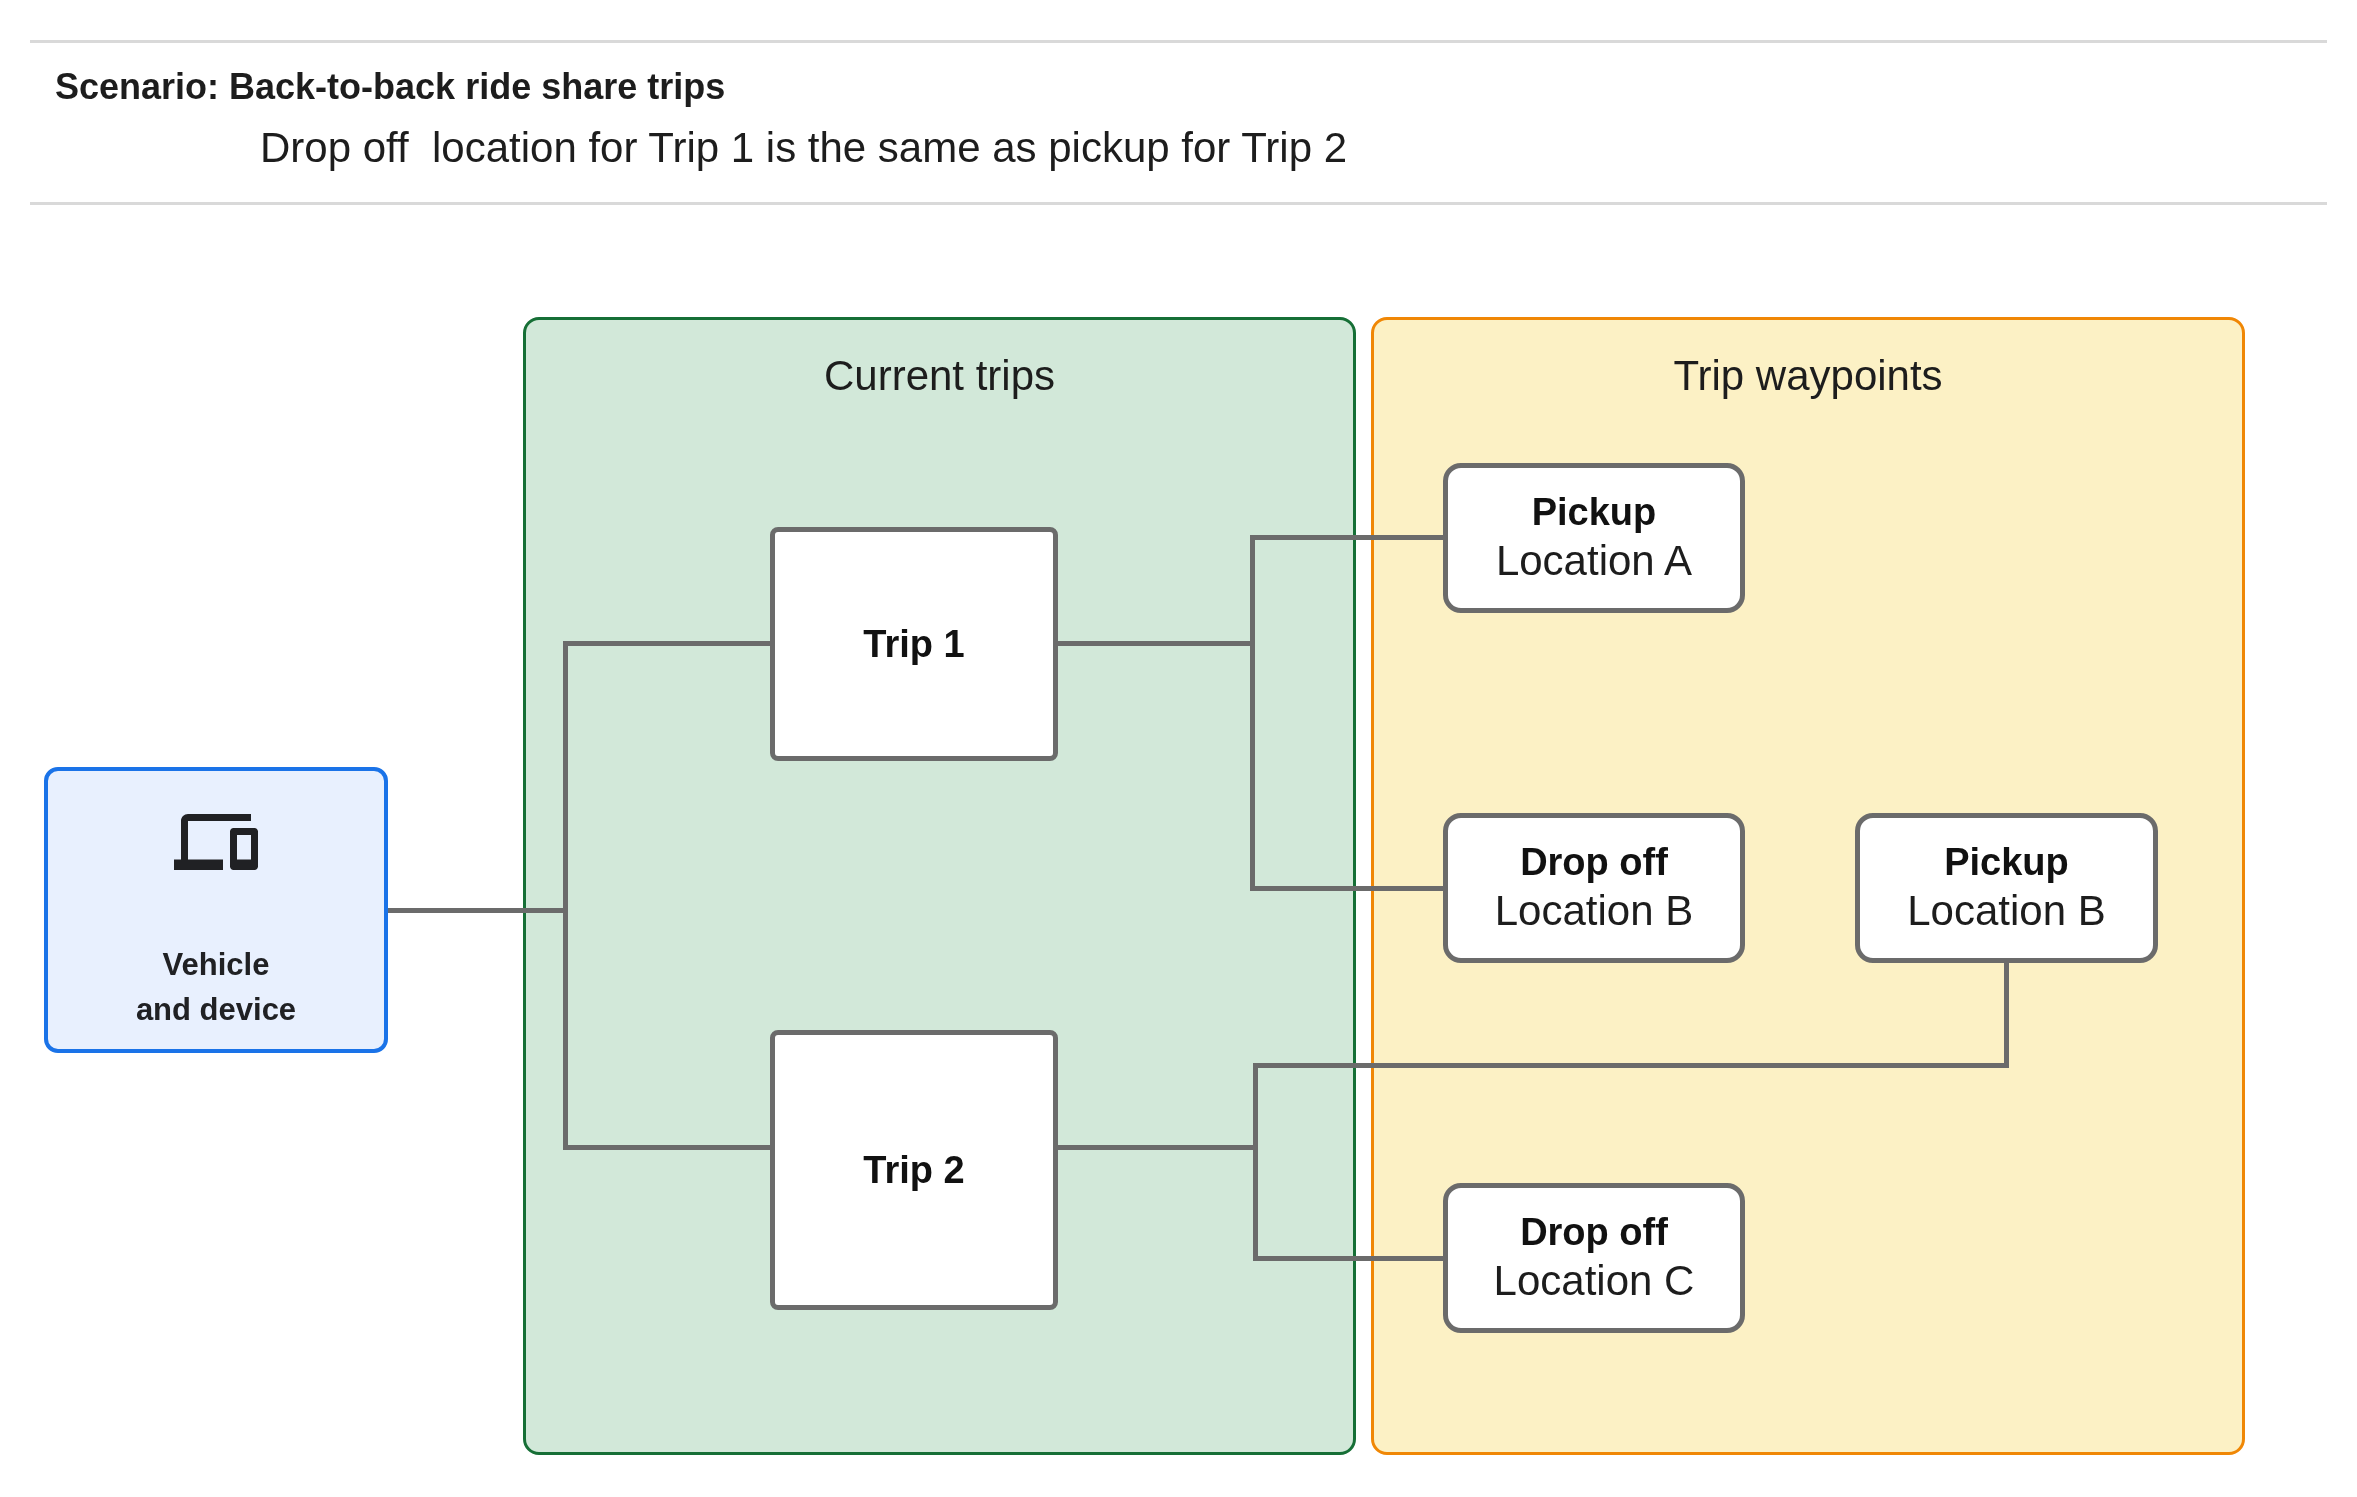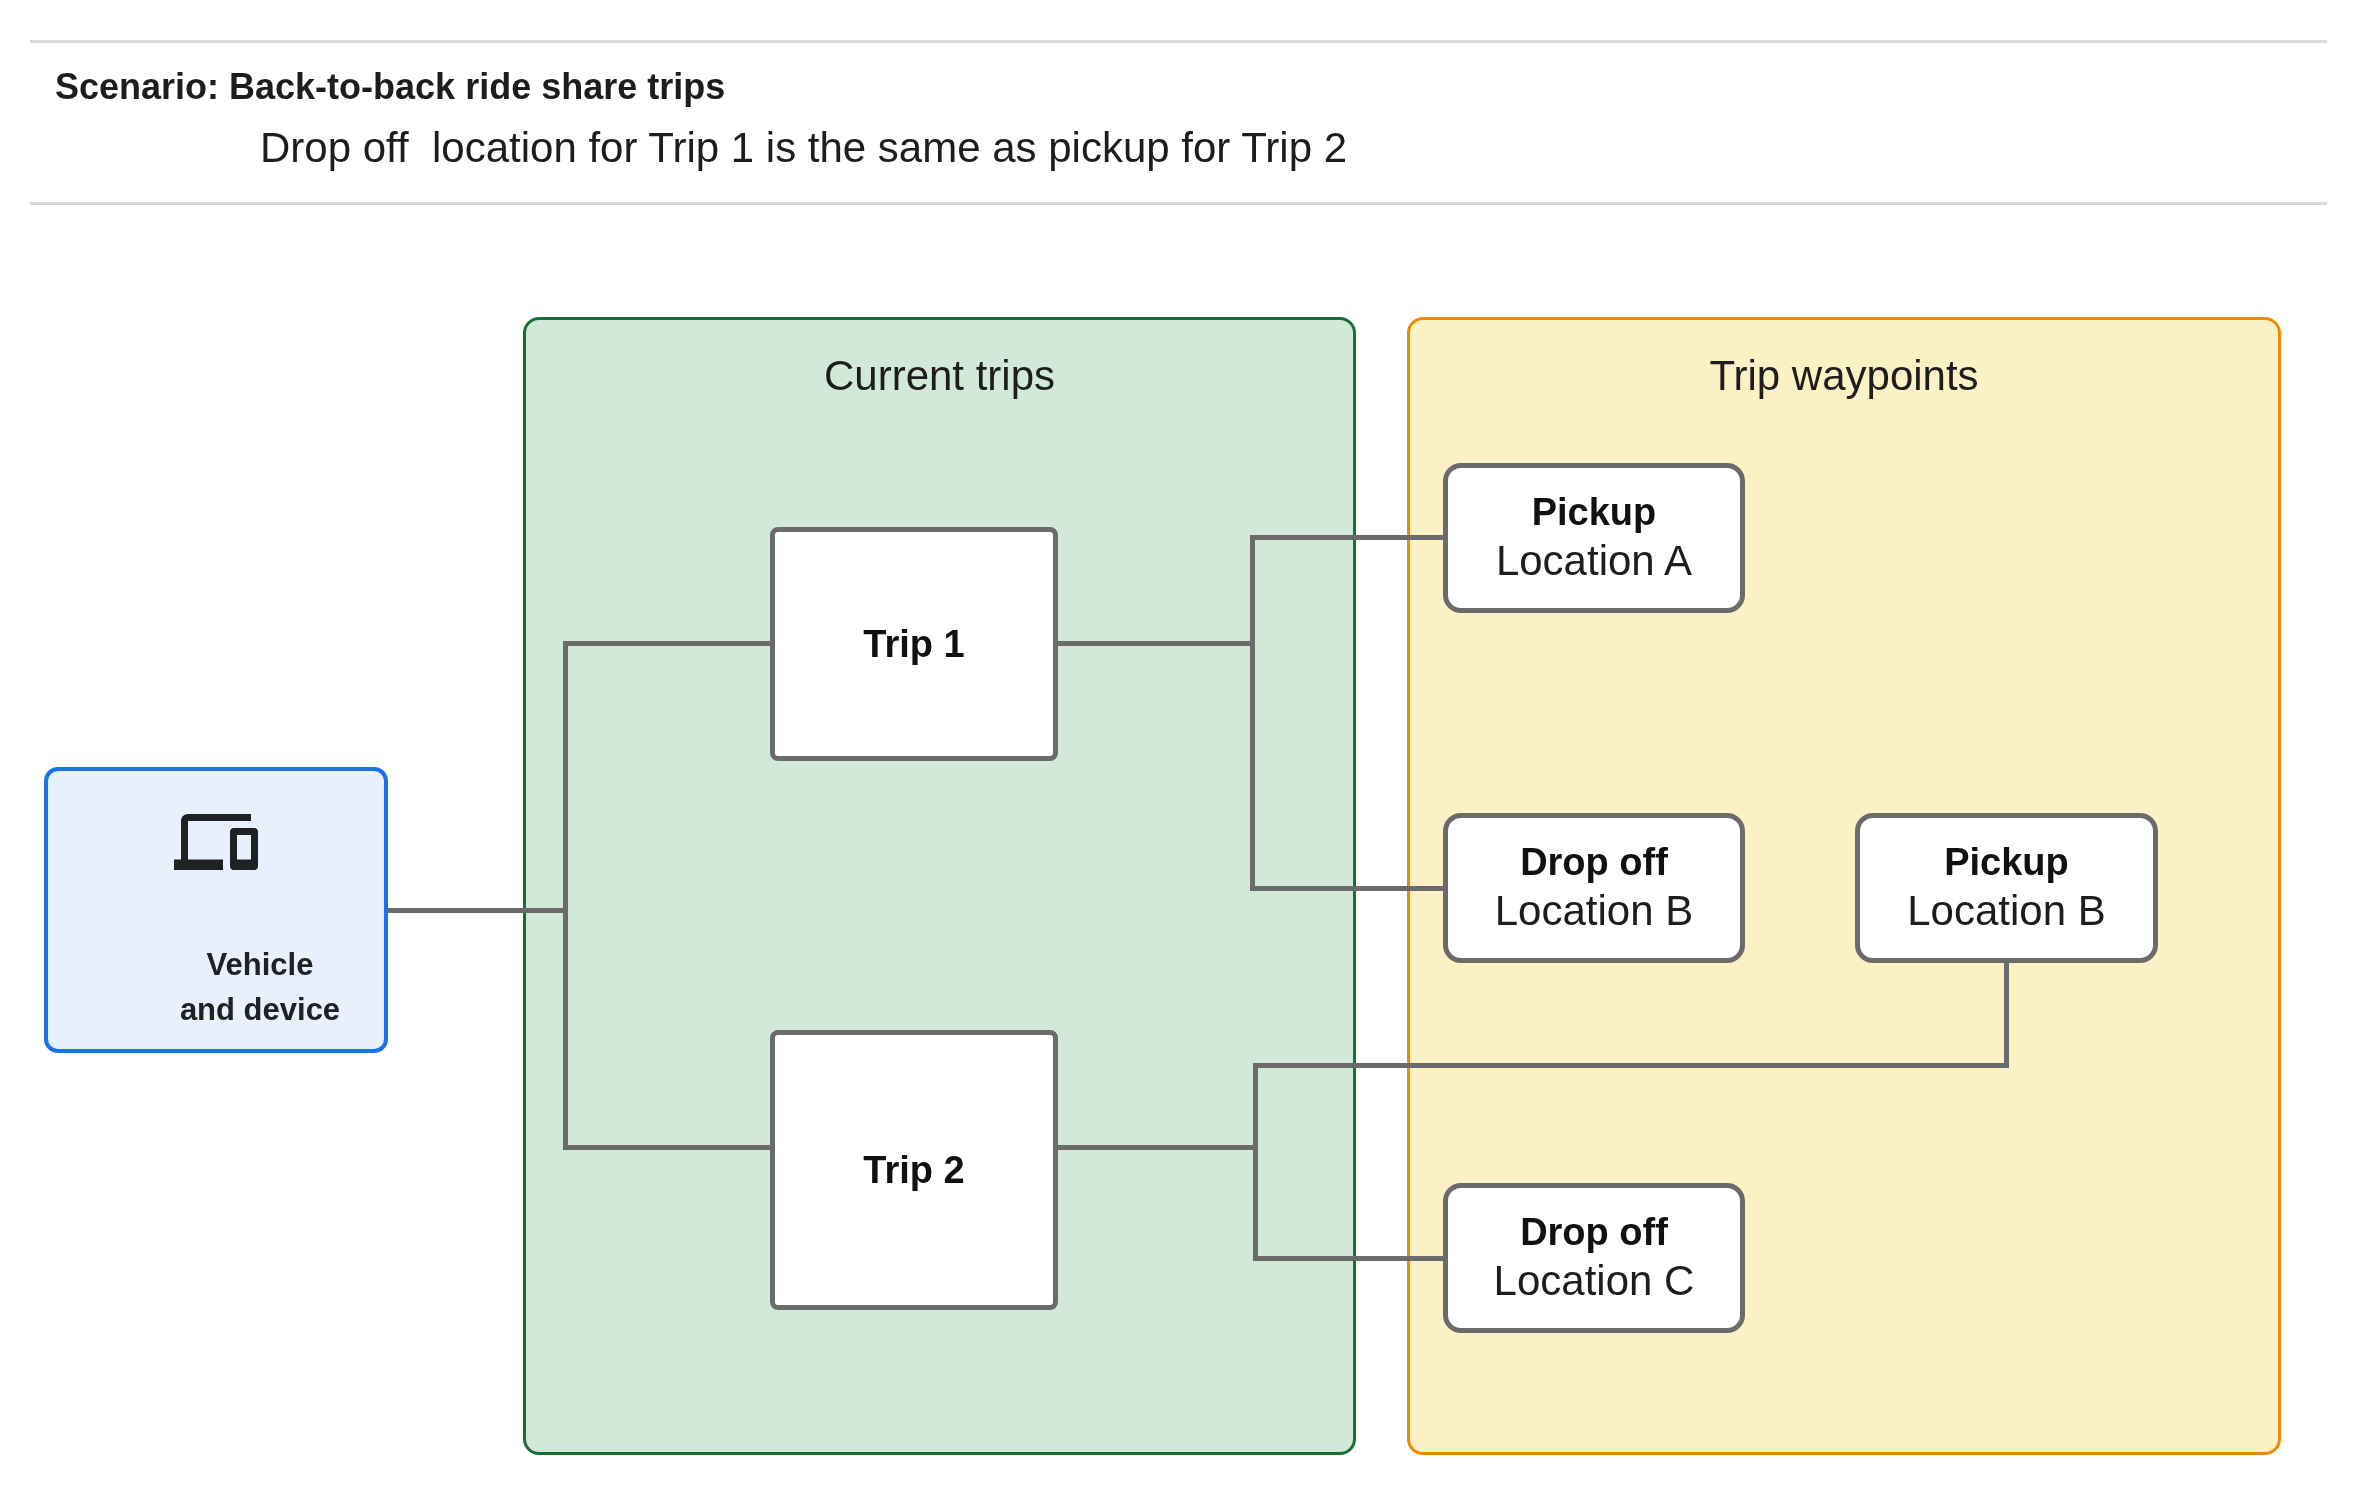--- a/index.html
+++ b/index.html
@@ -20,7 +20,7 @@
 
   .container{position:absolute; top:317px; height:1138px; border-radius:16px; box-sizing:border-box;}
   .container.green{left:523px; width:833px; background:var(--green-fill); border:3px solid var(--green-border);}
-  .container.yellow{left:1371px; width:874px; background:var(--yellow-fill); border:3px solid var(--yellow-border);margin-left:36px;}
+  .container.yellow{left:1371px; width:874px; background:var(--yellow-fill); border:3px solid var(--yellow-border);}
   .container-title{position:absolute; top:32px; left:0; right:0; text-align:center; font-size:42px; font-weight:400; color:#1d1d1d;}
 
   .edge{position:absolute; background:var(--edge); z-index:2;}

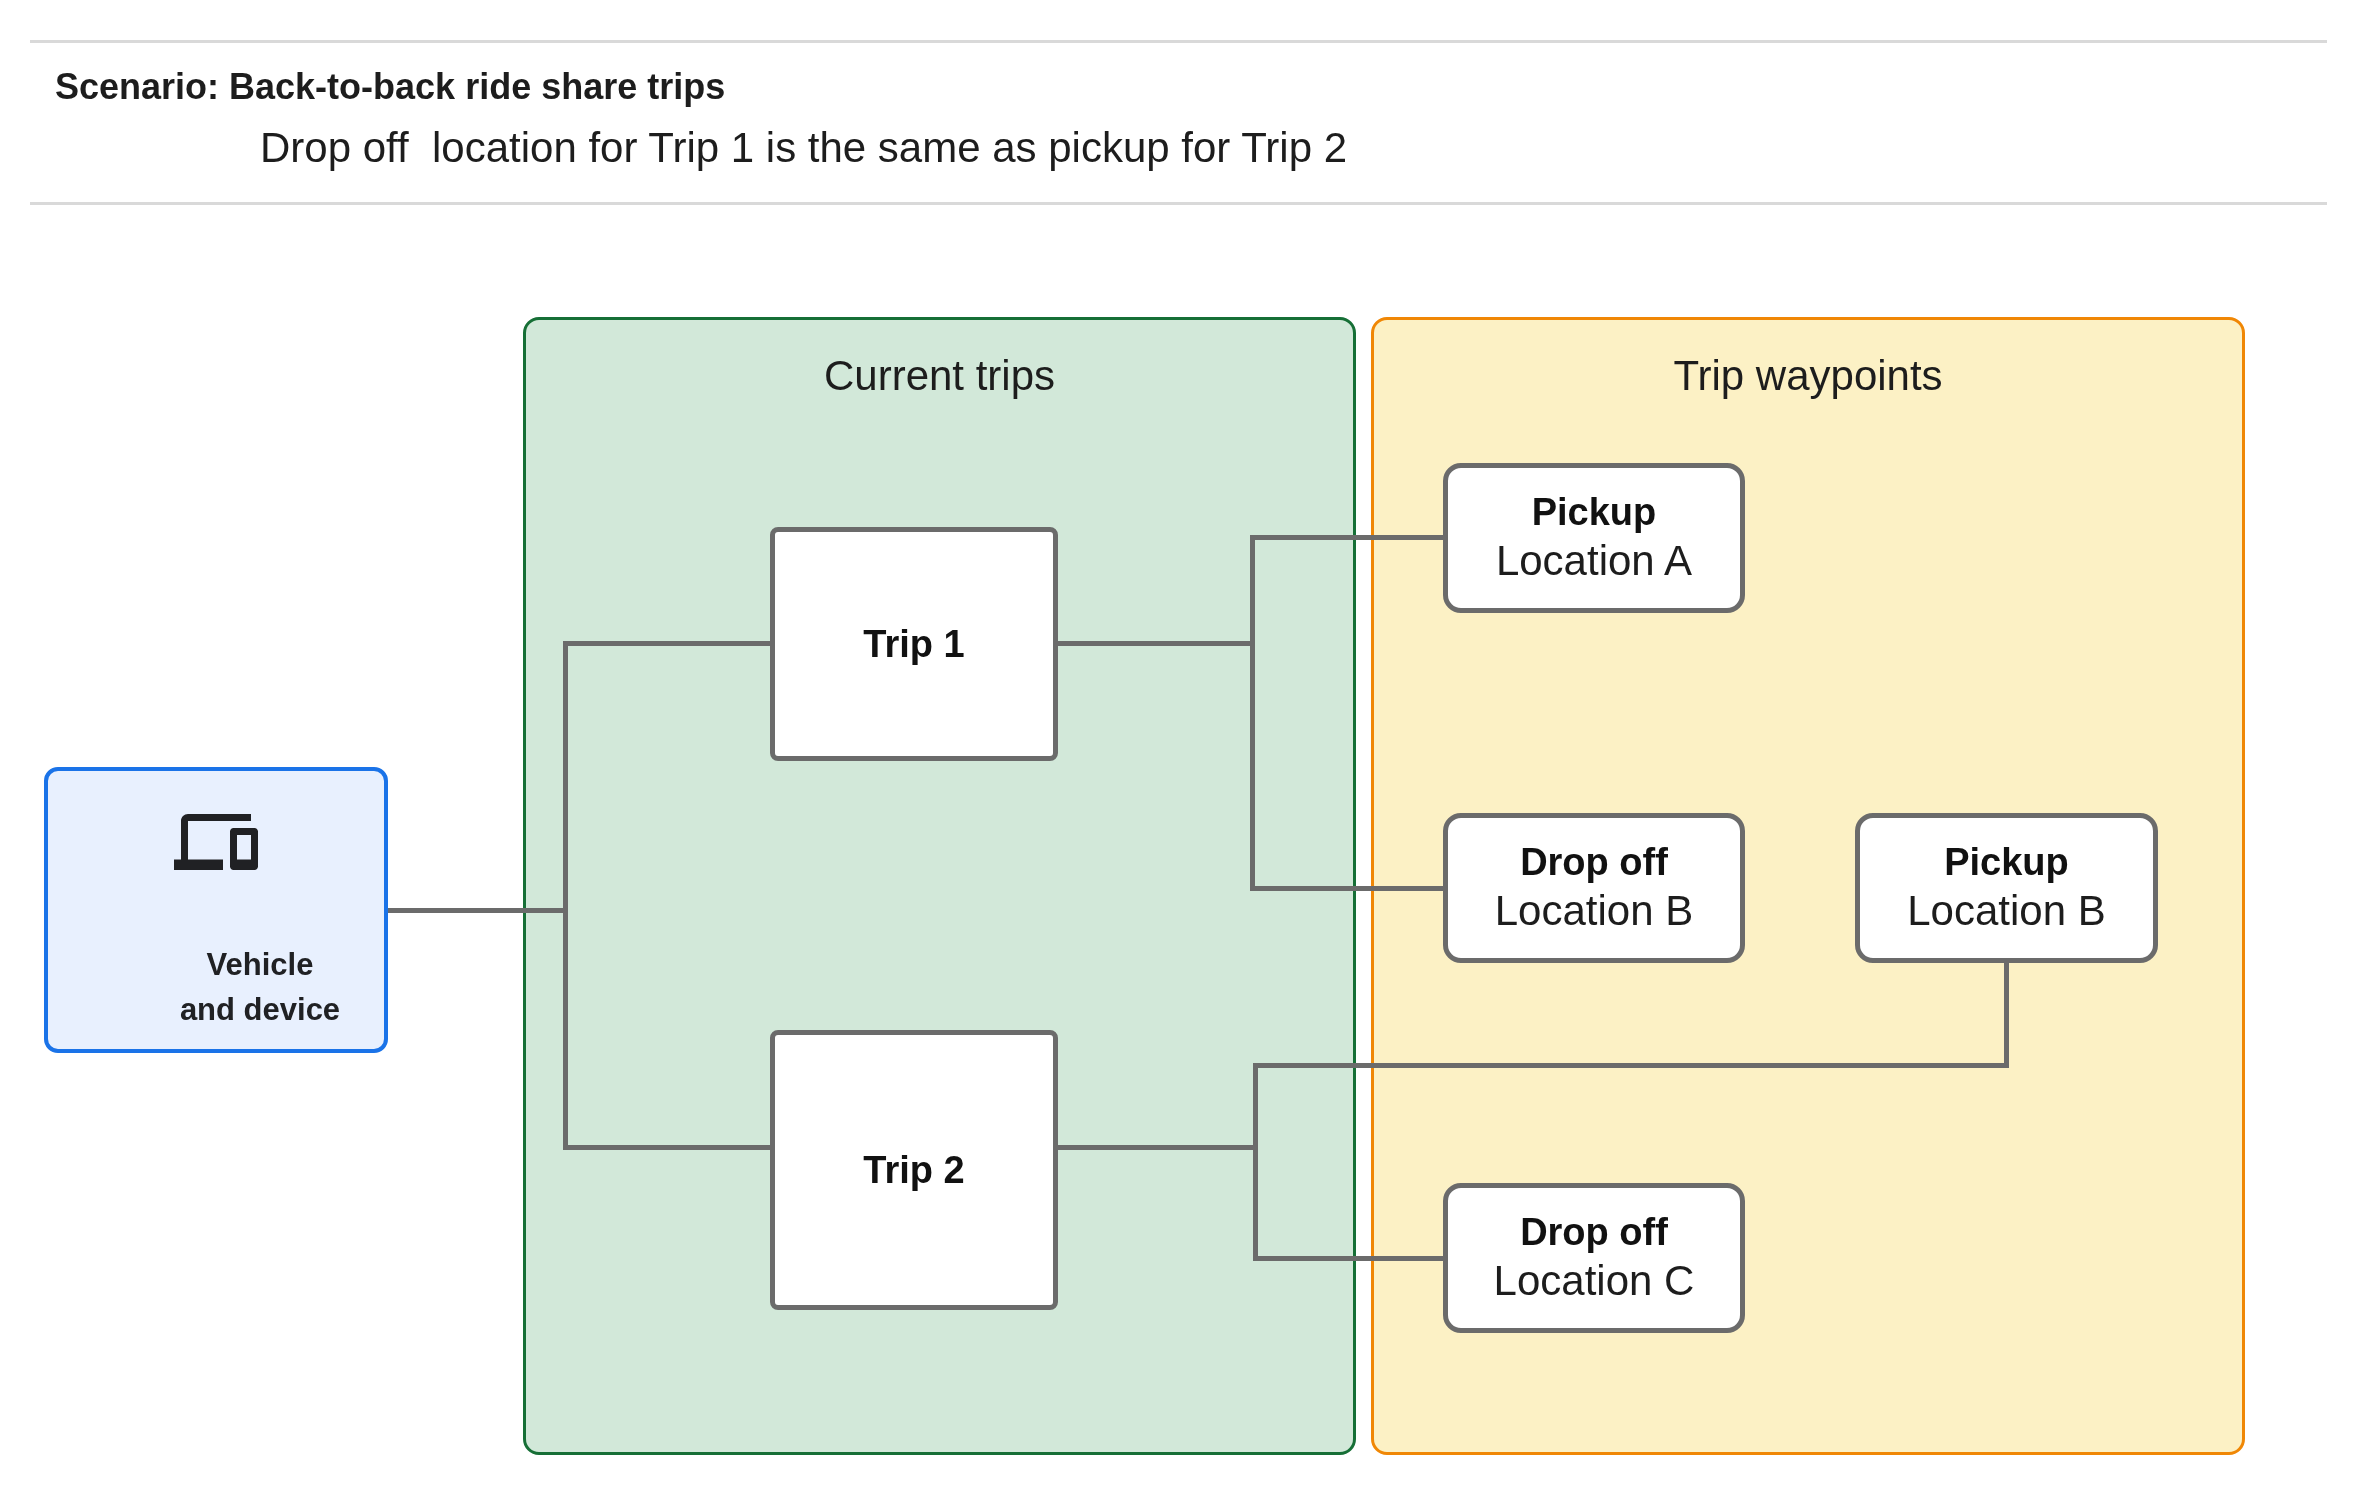--- a/index.html
+++ b/index.html
@@ -37,7 +37,7 @@
     background:var(--blue-fill); border:4px solid var(--blue-border); border-radius:14px; z-index:3;}
   .vehicle-icon{position:absolute; left:174px; top:800px; width:84px; height:84px; z-index:4;}
   .vehicle-label{position:absolute; left:44px; top:942px; width:344px; text-align:center; z-index:4;
-    font-size:31px; font-weight:700; line-height:45px; color:#202124;padding-left:44px;}
+    font-size:31px; font-weight:700; line-height:45px; color:#202124;}
 </style>
 </head>
 <body>

